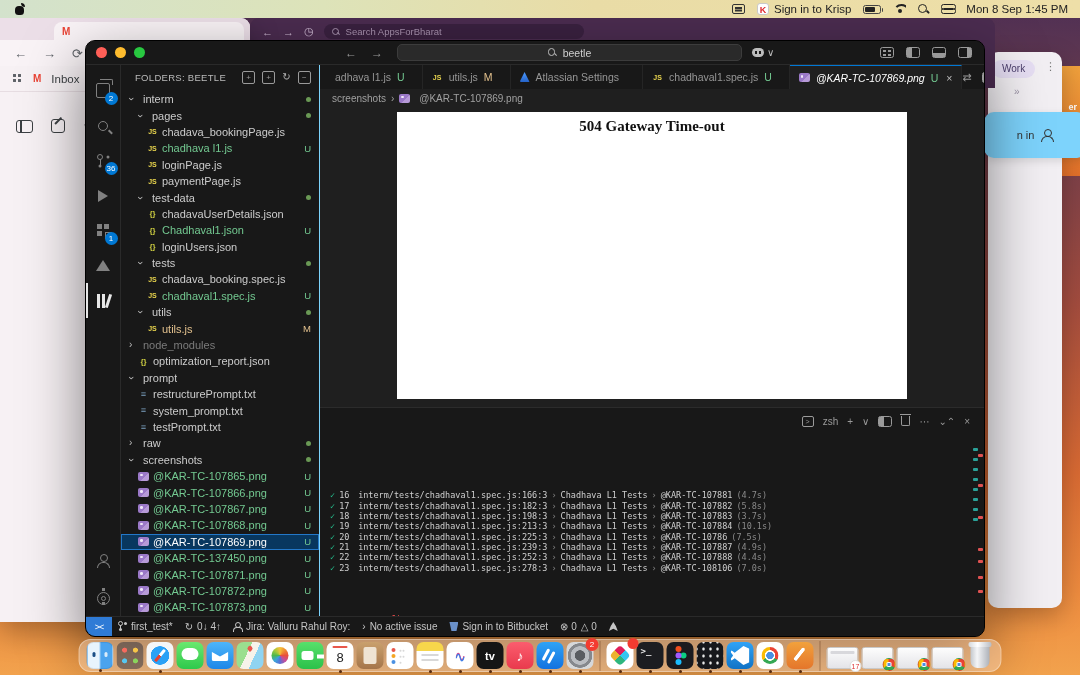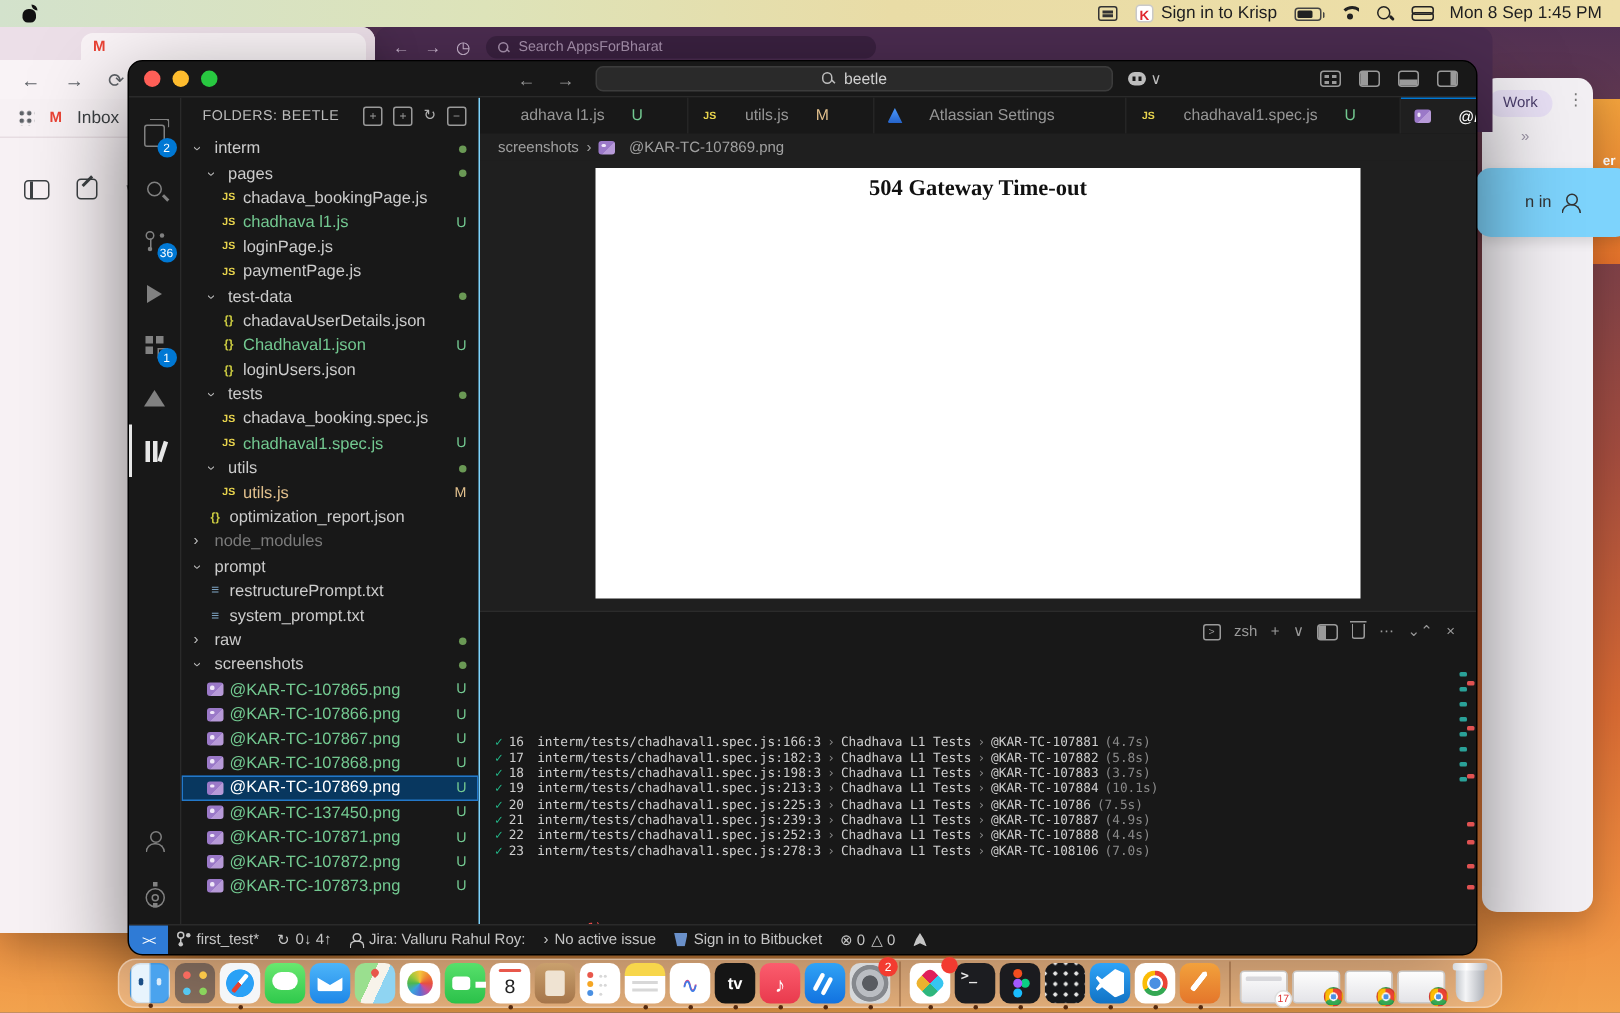--- a/index.html
+++ b/index.html
@@ -148,7 +148,7 @@
   
   .editorcol{flex:1;display:flex;flex-direction:column;min-width:0;position:relative}
   .tabsrow{height:24px;background:#181818;display:flex;flex:none;align-items:stretch}
-  .tab{display:flex;align-items:center;gap:18px;padding:0 9px;font-size:10.5px;color:#969696;border-right:1px solid #252525;white-space:nowrap;position:relative}
+  .tab{display:flex;align-items:center;gap:6px;padding:0 9px;font-size:10.5px;color:#969696;border-right:1px solid #252525;white-space:nowrap;position:relative}
   .tab.active{background:#1f1f1f;color:#fff;border-top:1.5px solid #0078d4}
   .tab.active .tab-label{font-style:italic}
   .tab .ficon{margin-right:0}

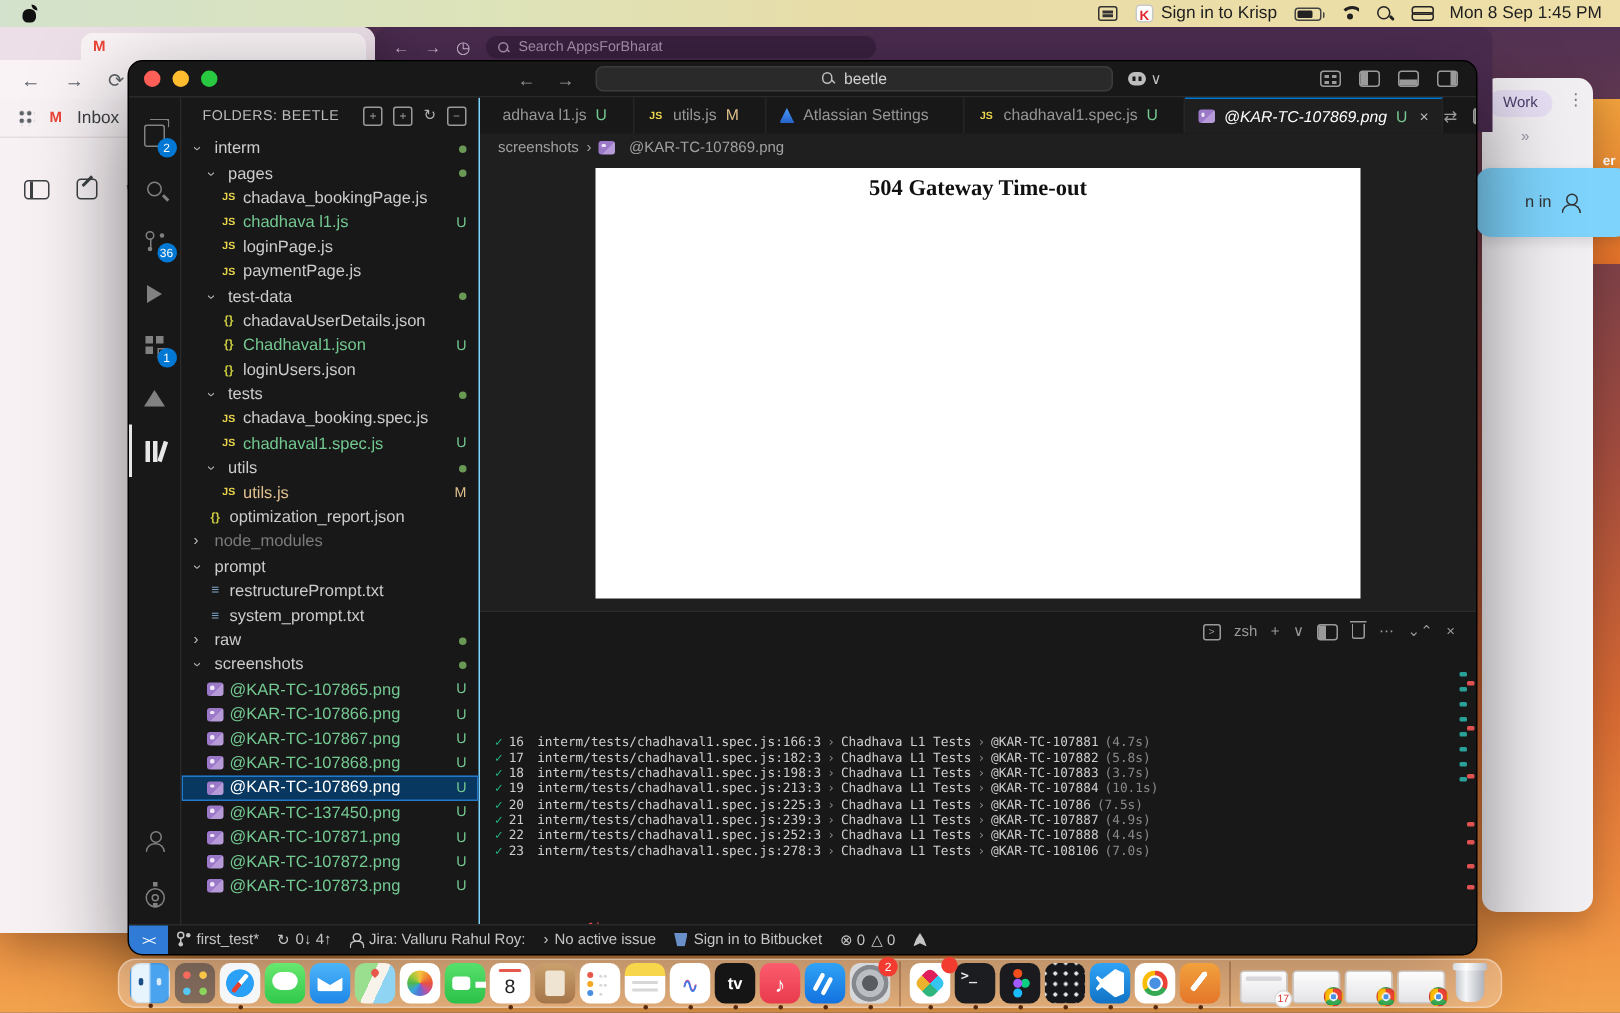--- a/index.html
+++ b/index.html
@@ -527,18 +527,18 @@
           <span class="flabel m">utils.js</span>
           <span class="rslot m">M</span>
         </div>
+          <div class="trow has-arrow">
+          <span class="ind i0"></span>
+          <span class="t-arrow"></span>
+          <span class="ficon"></span>
+          <span class="flabel dim">node_modules</span>
+          <span class="rslot"></span>
+        </div>
           <div class="trow">
           <span class="ind i1"></span>
           <span class="t-arrow"></span>
           <span class="ficon json-icon"></span>
           <span class="flabel">optimization_report.json</span>
-          <span class="rslot"></span>
-        </div>
-          <div class="trow has-arrow">
-          <span class="ind i0"></span>
-          <span class="t-arrow"></span>
-          <span class="ficon"></span>
-          <span class="flabel dim">node_modules</span>
           <span class="rslot"></span>
         </div>
           <div class="trow has-arrow open">

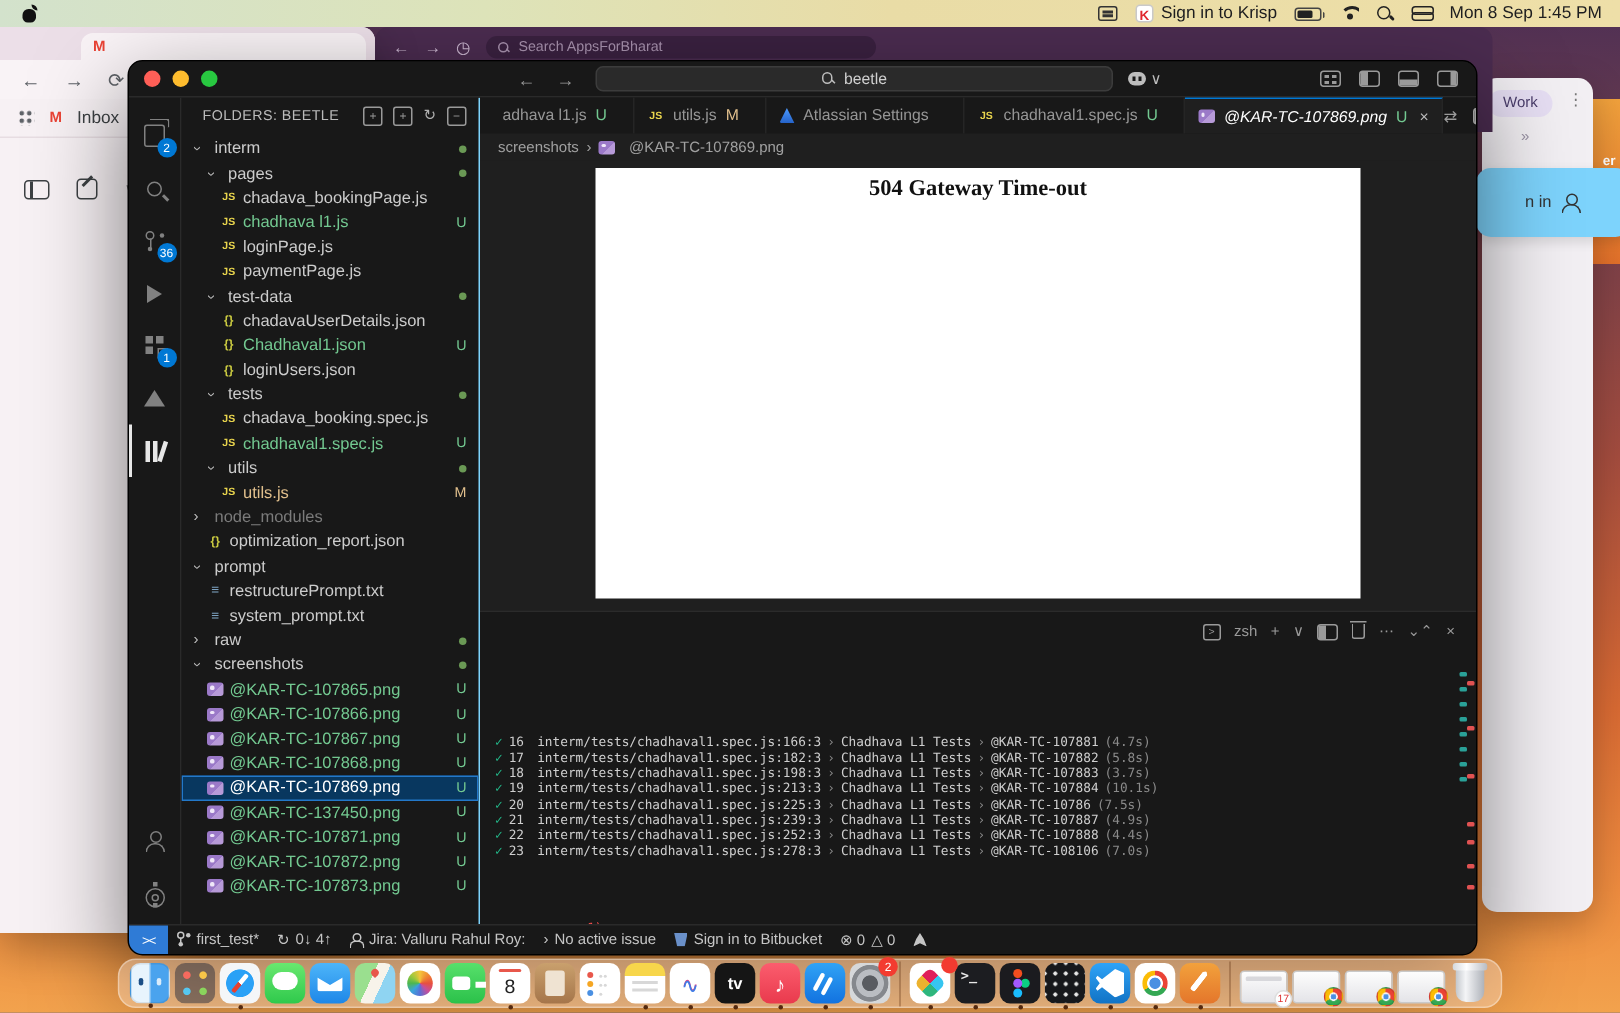--- a/index.html
+++ b/index.html
@@ -562,6 +562,13 @@
           <span class="flabel">system_prompt.txt</span>
           <span class="rslot"></span>
         </div>
+          <div class="trow">
+          <span class="ind i1"></span>
+          <span class="t-arrow"></span>
+          <span class="ficon txt-icon"></span>
+          <span class="flabel">testPrompt.txt</span>
+          <span class="rslot"></span>
+        </div>
           <div class="trow has-arrow">
           <span class="ind i0"></span>
           <span class="t-arrow"></span>

